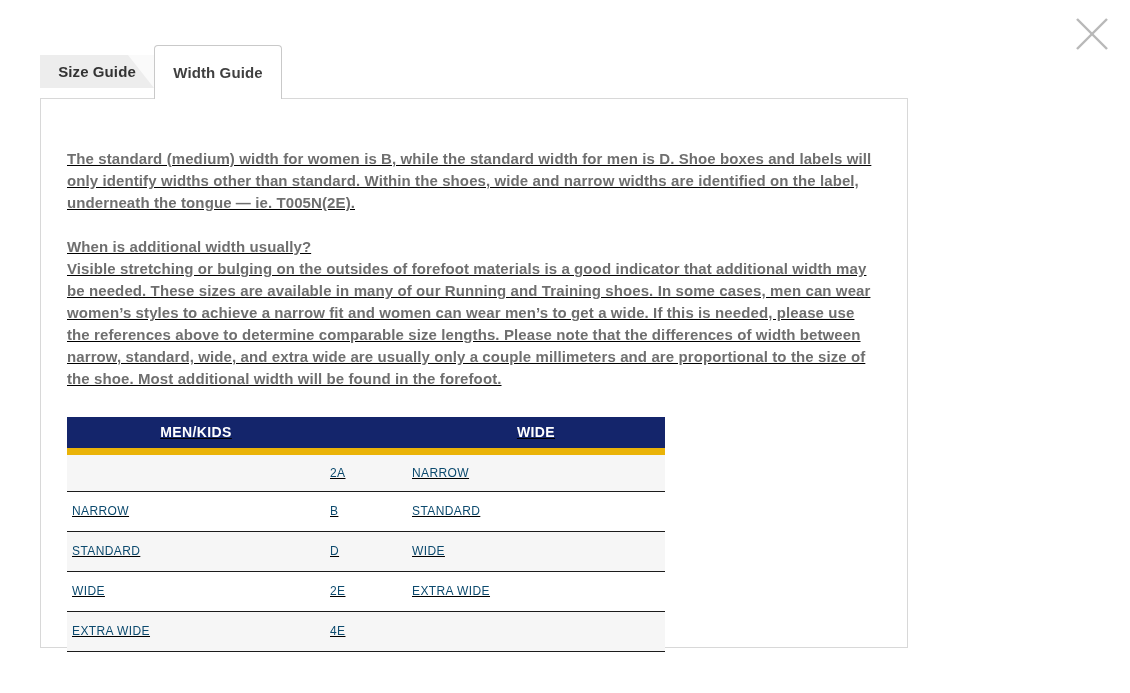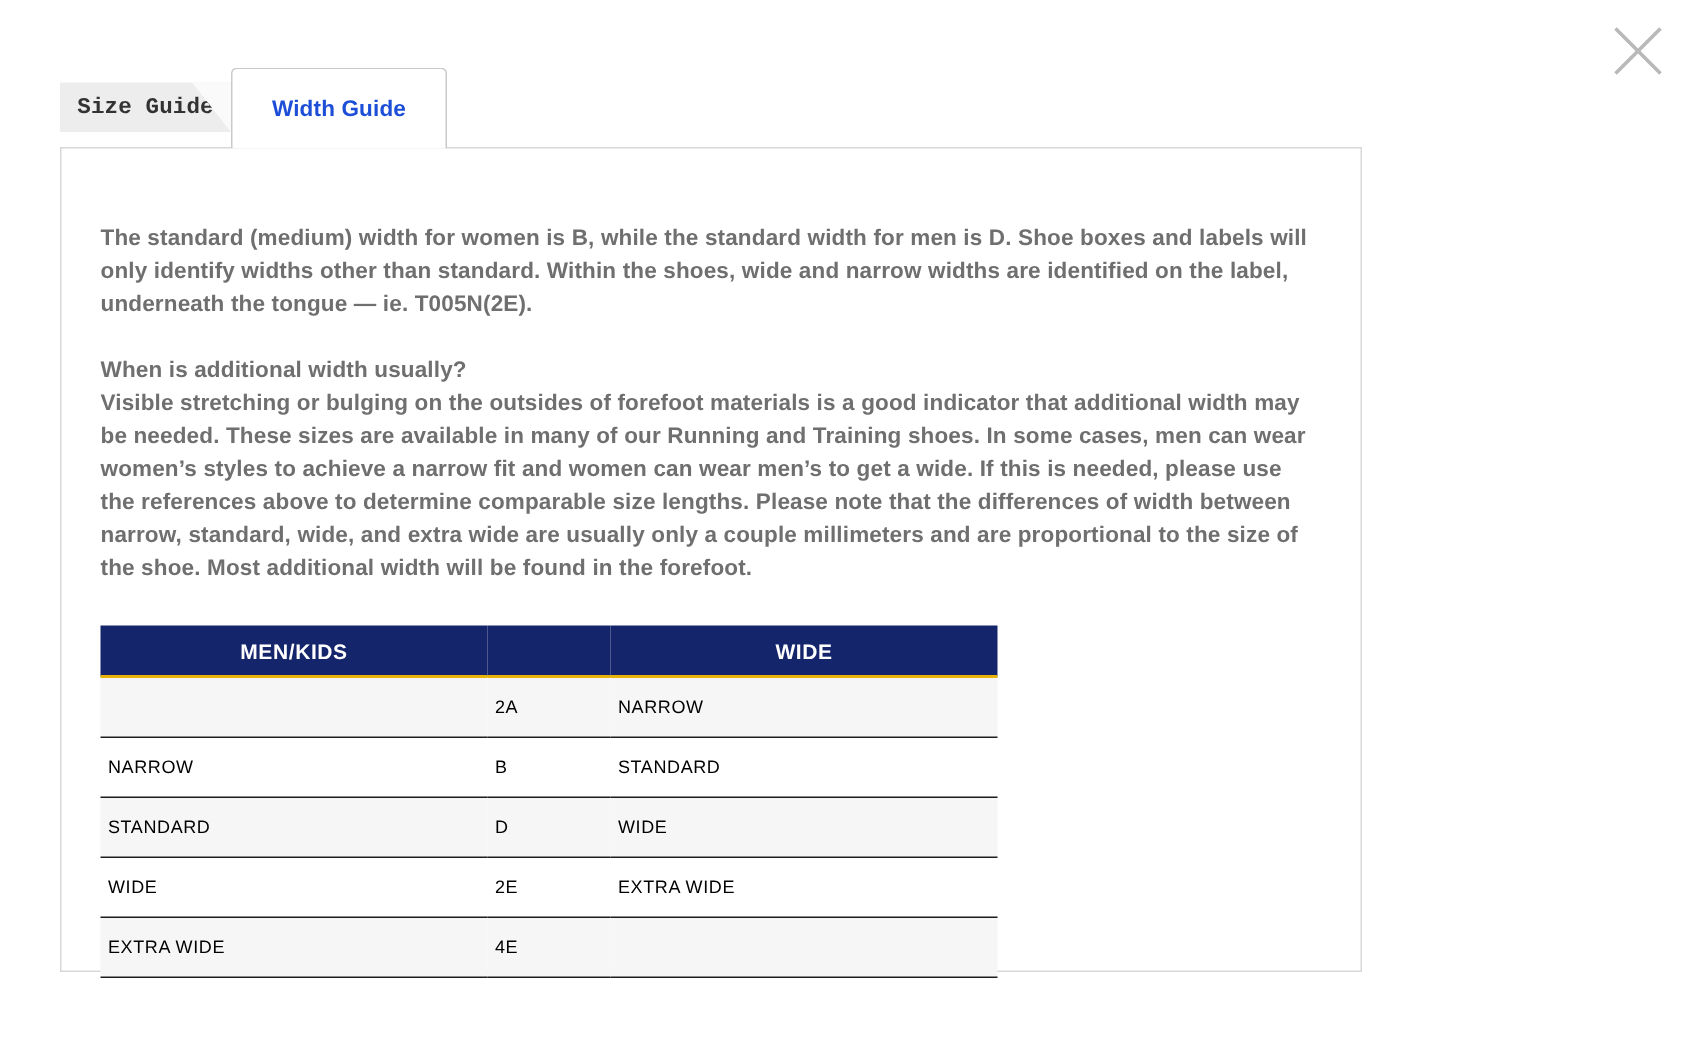--- a/index.html
+++ b/index.html
@@ -29,7 +29,7 @@
   }
   .tab-inactive {
     left: 40px; top: 55px; width: 114px; height: 33px;
-    background: #ededed; color: #333333; z-index: 1; font-family: Liberation Mono, monospace;
+    background: #ededed; color: #333333; z-index: 1;
   }
   .tab-inactive .fold {
     position: absolute; top: 0; right: 0; width: 26px; height: 100%;

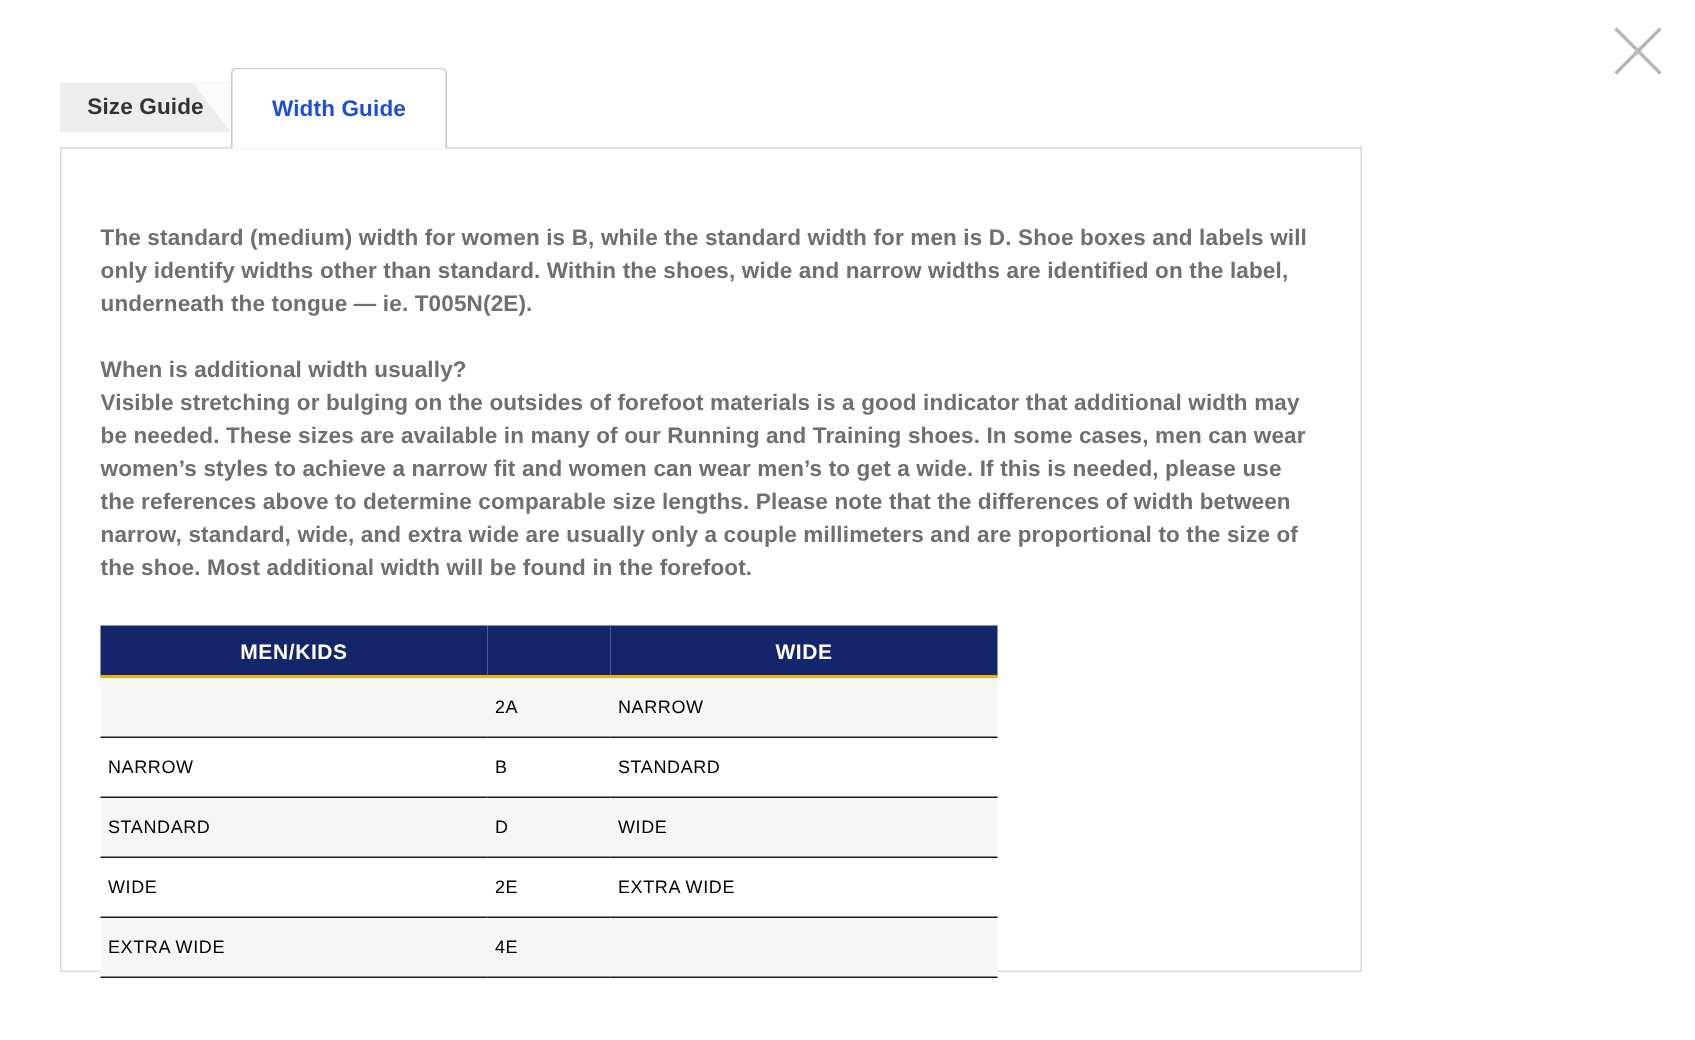--- a/index.html
+++ b/index.html
@@ -37,8 +37,8 @@
     clip-path: polygon(0 0, 100% 0, 100% 100%);
   }
   .tab-active {
-    left: 154px; top: 45px; width: 144px; height: 54px;
-    background: #ffffff; color: #1d4ed8;
+    left: 154px; top: 45px; width: 128px; height: 54px;
+    background: #ffffff; color: #404040;
     border: 1px solid #c9c9c9; border-bottom: none;
     border-radius: 4px 4px 0 0;
     z-index: 3;

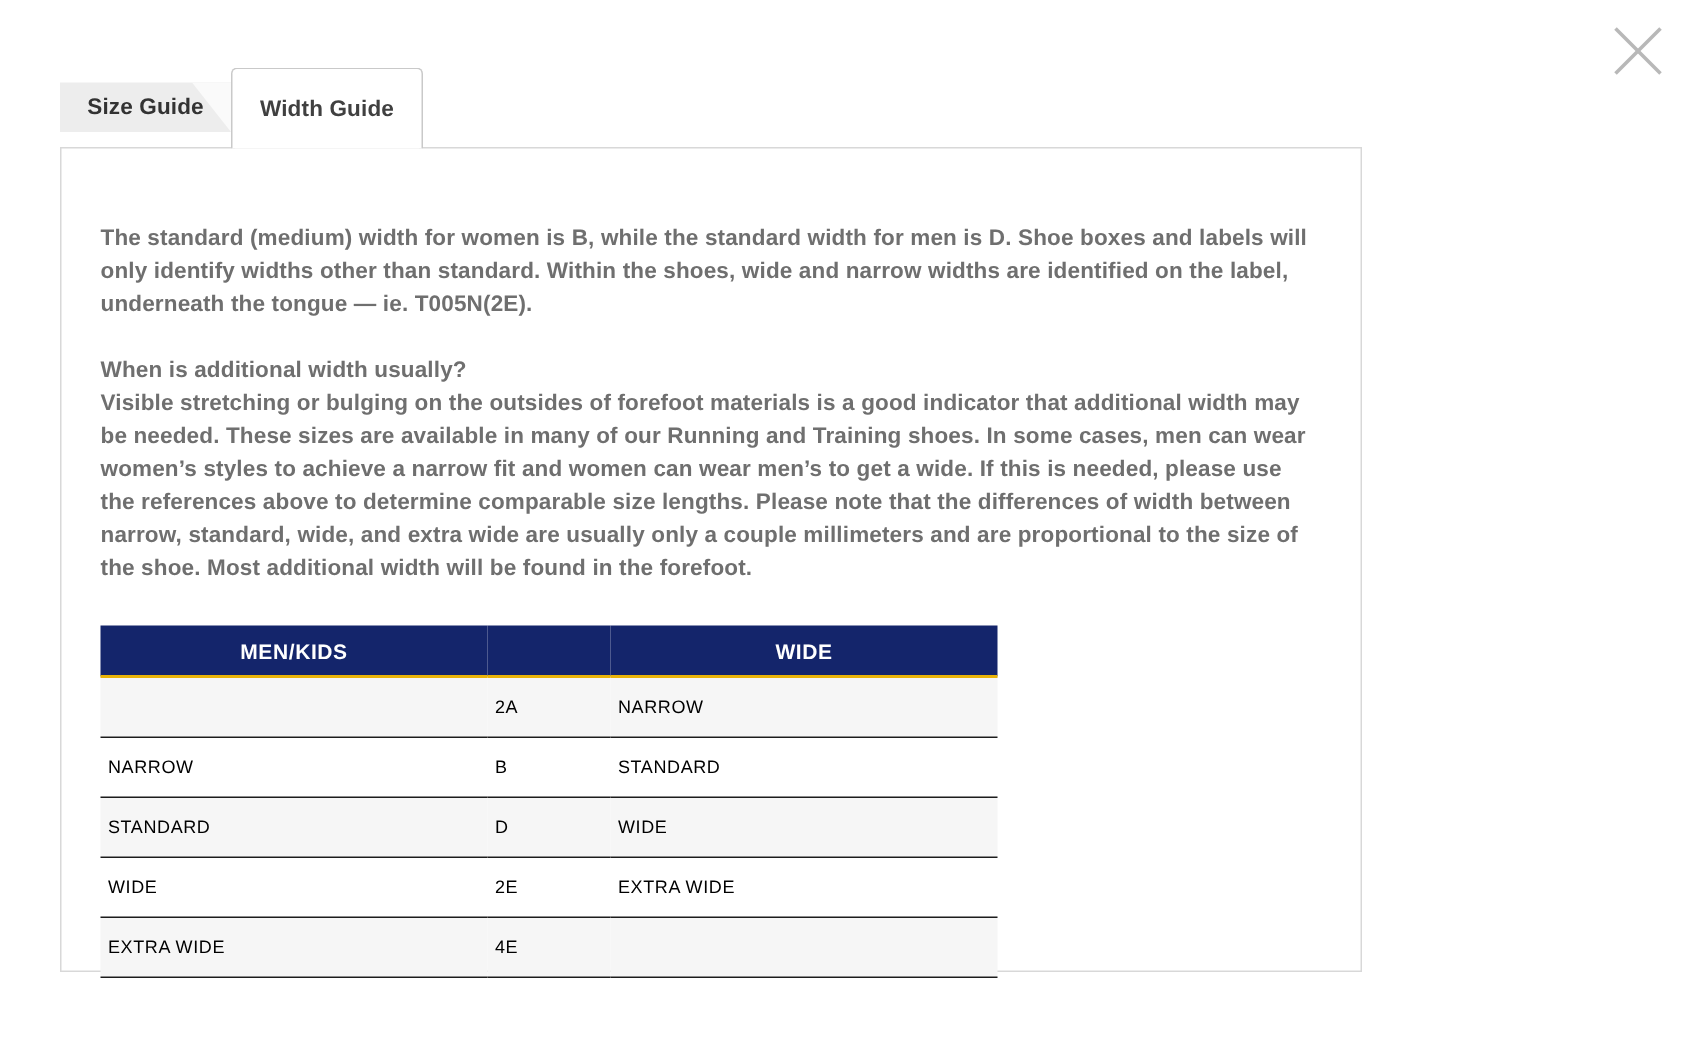--- a/index.html
+++ b/index.html
@@ -51,6 +51,7 @@
     width: 868px; height: 550px;
     background: #ffffff; border: 1px solid #d8d8d8;
     z-index: 2;
+    text-decoration: underline;
   }
   .panel-inner { padding: 49px 34px 0 26px; }
 

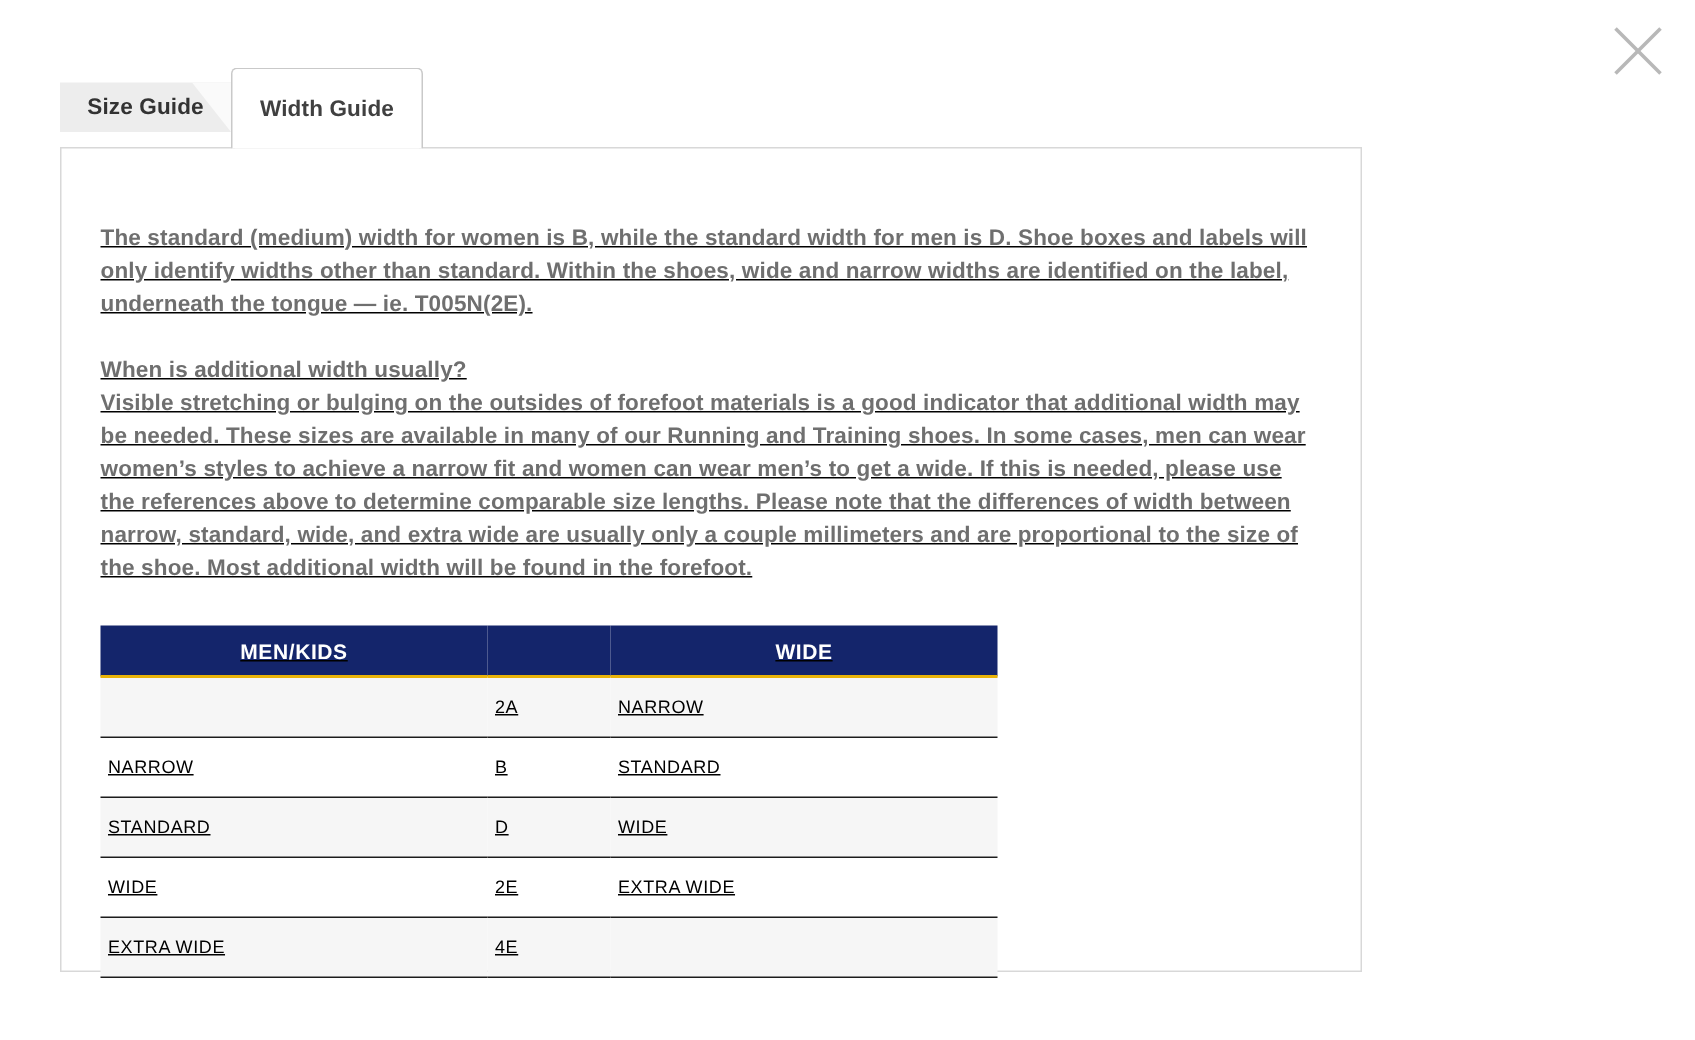--- a/index.html
+++ b/index.html
@@ -76,7 +76,7 @@
     background: #14256b; color: #ffffff;
     font-size: 14px; font-weight: bold; letter-spacing: 0.4px;
     height: 34px; text-align: center;
-    border-bottom: 2px solid #eab308;
+    border-bottom: 7px solid #eab308;
     margin-left: 40px;
   }
   .width-table tbody tr { border-bottom: 1px solid #1c1c1c; }

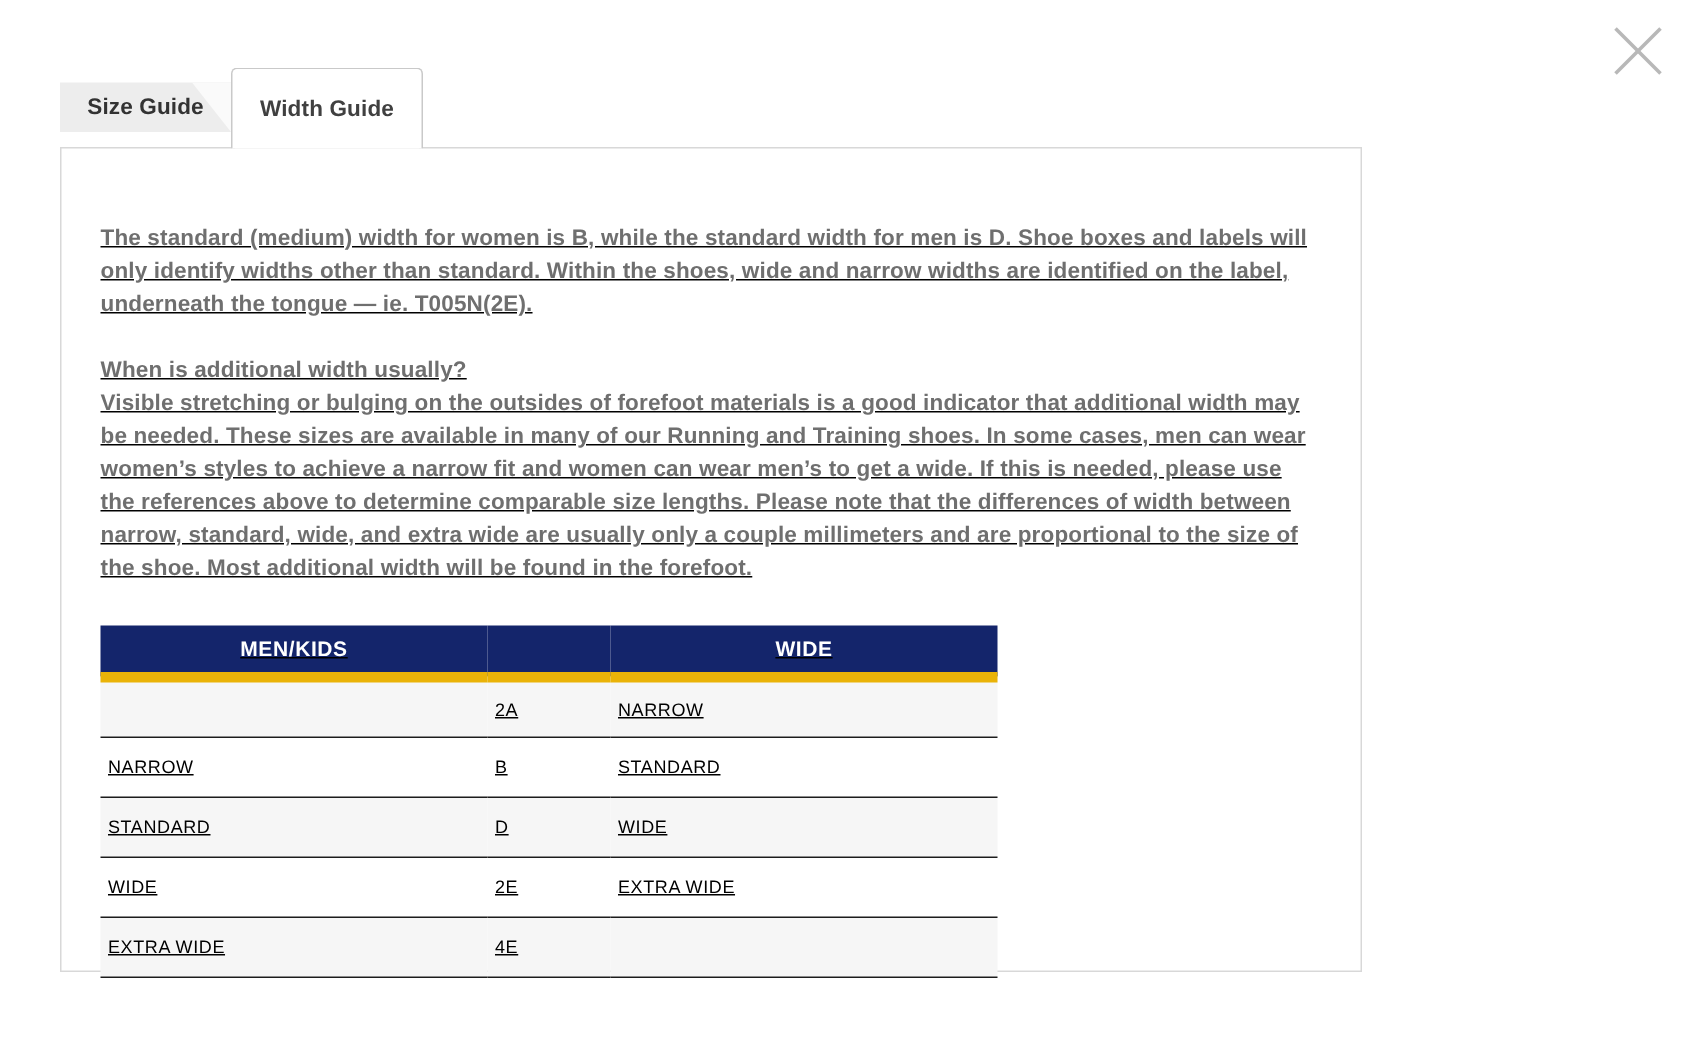--- a/index.html
+++ b/index.html
@@ -84,7 +84,7 @@
   .width-table tbody tr:nth-child(even) { background: #ffffff; }
   .width-table tbody td {
     height: 40px; padding-left: 5px;
-    color: #000000; font-size: 12px; letter-spacing: 0.4px;
+    color: #0c4a6e; font-size: 12px; letter-spacing: 0.4px;
     font-weight: 400;
   }
 </style>

